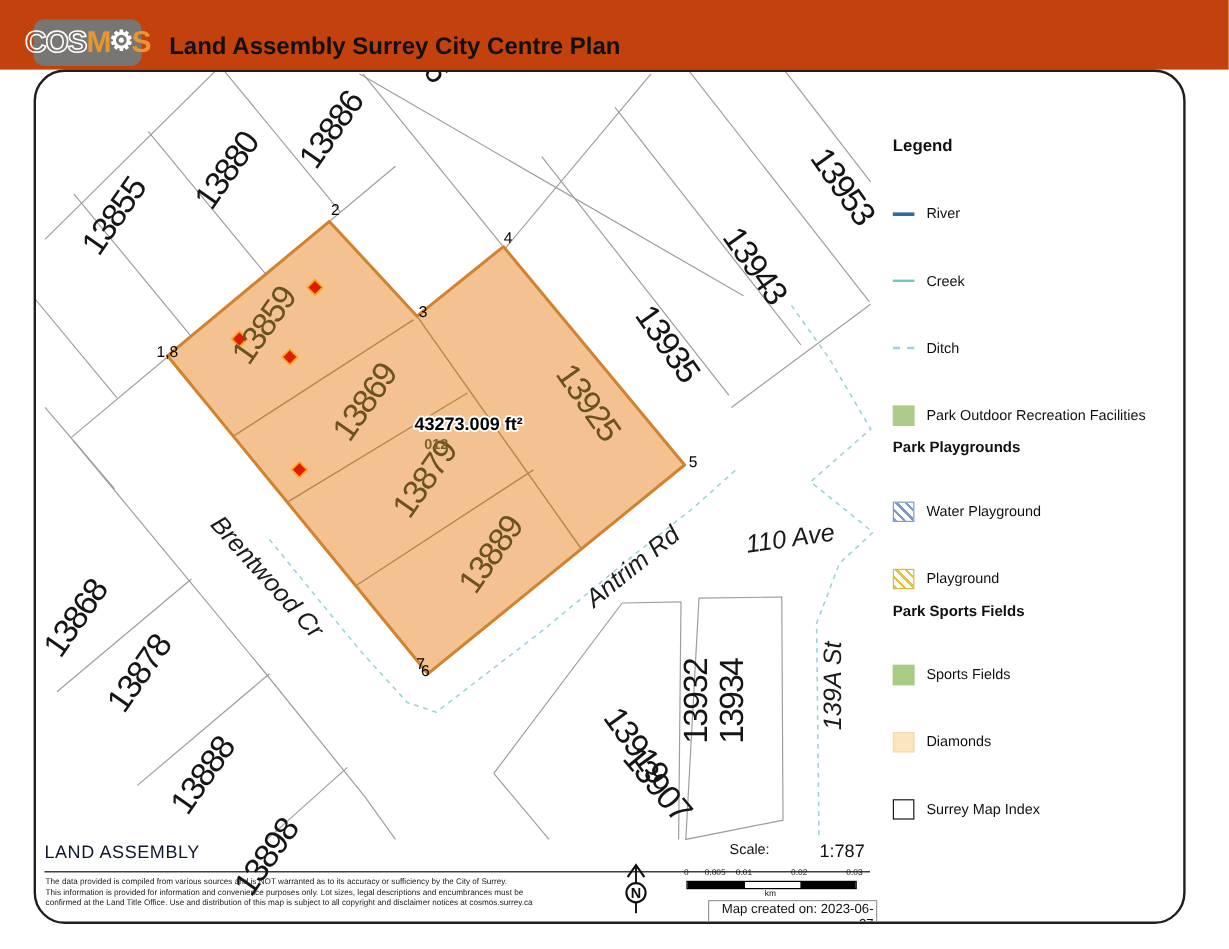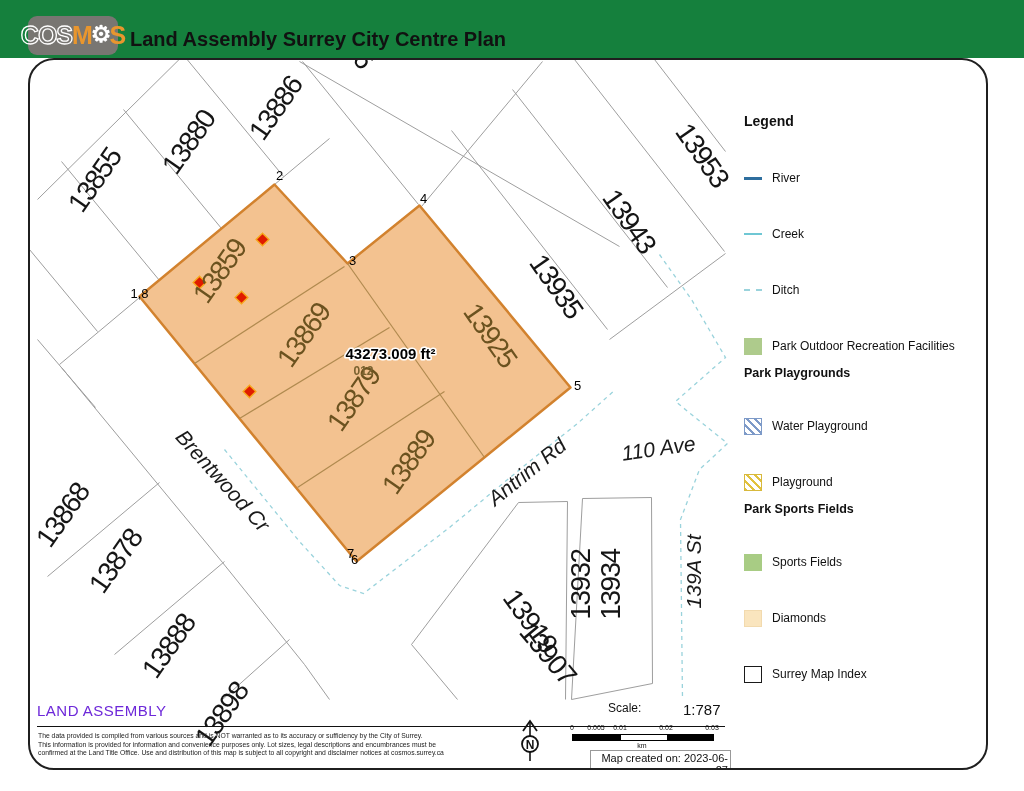--- a/index.html
+++ b/index.html
@@ -5,7 +5,7 @@
   html,body{margin:0;padding:0;background:#fff;width:1024px;height:791px;
     font-family:"Liberation Sans",sans-serif;overflow:hidden;position:relative;}
   
-  .hdr{position:absolute;left:0;top:0;width:1024px;height:58px;background:#15803d;}
+  .hdr{position:absolute;left:0;top:0;width:1024px;height:58px;background:#c2410c;}
   .logo{position:absolute;left:28px;top:16px;width:90px;height:39px;background:#787672;
     border-radius:9px;display:flex;align-items:center;justify-content:center;
     font-weight:bold;font-size:25px;letter-spacing:-1px;}

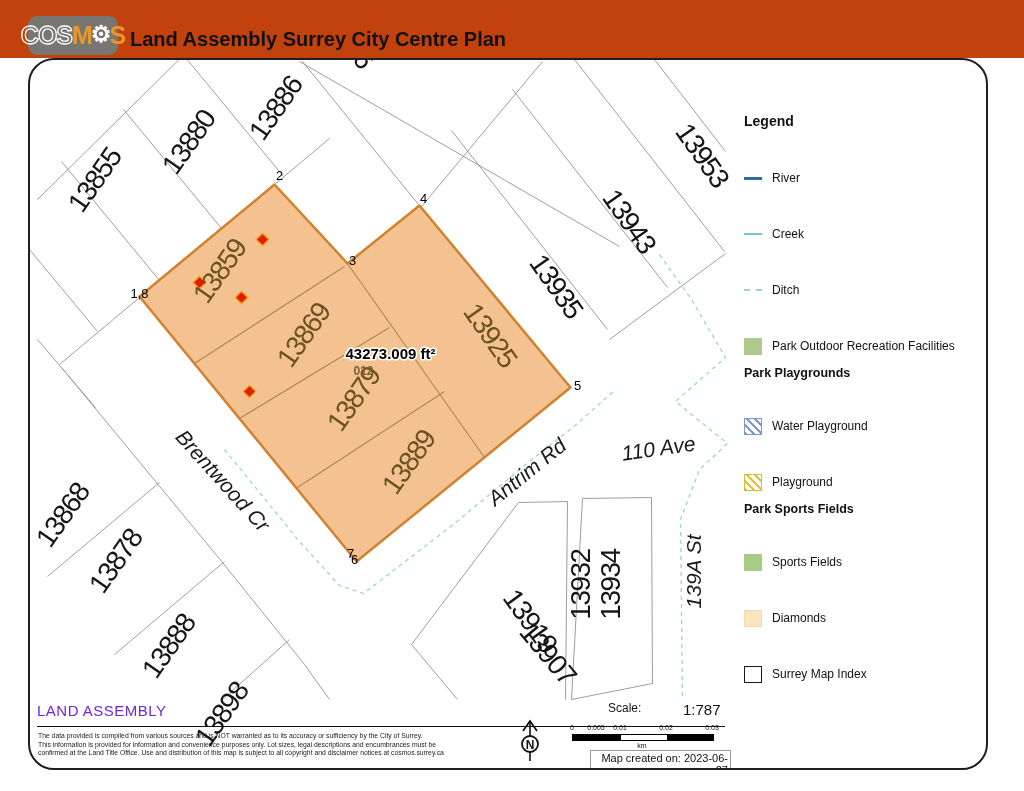--- a/index.html
+++ b/index.html
@@ -13,7 +13,7 @@
   .logo .m{color:#E8962E;}
   .logo .gear{color:#fff;font-size:23px;position:relative;top:-1px;margin:0 -1px;}
   .logo .s2{color:#E8962E;}
-  .title{position:absolute;left:130px;top:28px;font-size:20px;font-weight:bold;color:#111;}
+  .title{position:absolute;left:141px;top:28px;font-size:20px;font-weight:bold;color:#111;}
   
   .panel{position:absolute;left:28px;top:58px;width:956px;height:708px;
     border:2.5px solid #1f1f1f;border-radius:26px;overflow:hidden;background:#fff;}

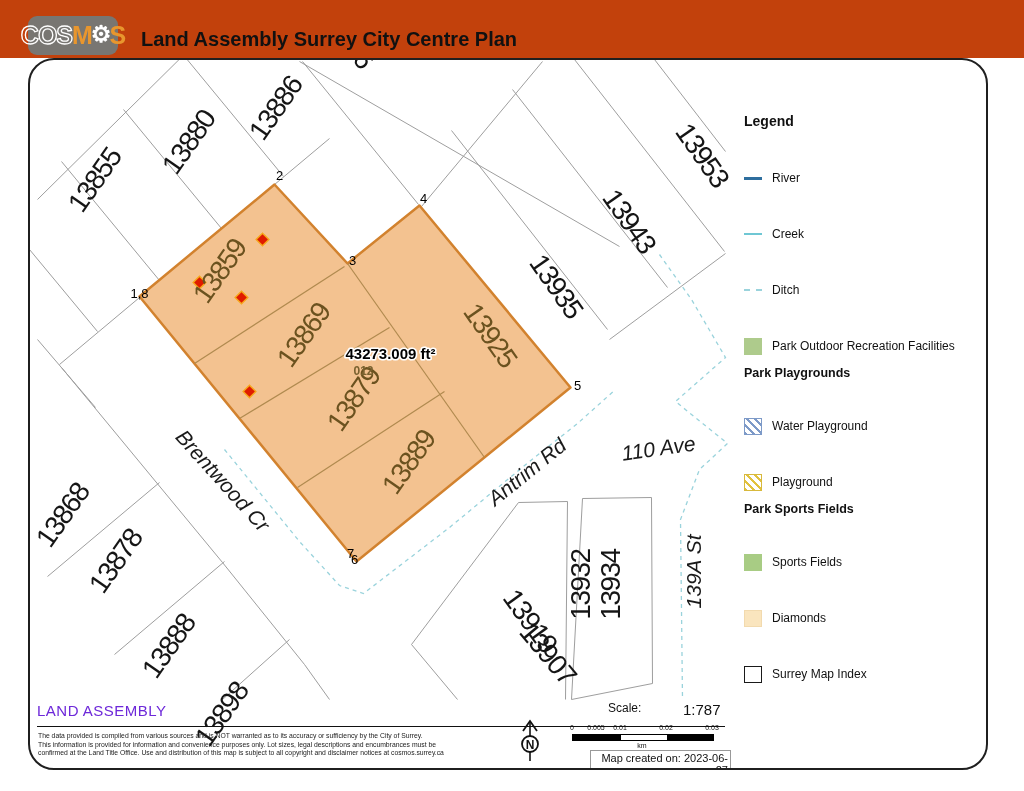--- a/index.html
+++ b/index.html
@@ -34,7 +34,7 @@
     display:flex;align-items:center;}
   .legend .sw .ln{width:18px;}
   
-  .f-land{position:absolute;left:7px;top:642px;font-size:15px;letter-spacing:.5px;color:#6d28d9;}
+  .f-land{position:absolute;left:7px;top:642px;font-size:15px;letter-spacing:.5px;color:#0f172a;}
   .f-hr{position:absolute;left:7px;top:666px;width:688px;border-top:1.5px solid #111;}
   .f-disc{position:absolute;left:8px;top:672px;width:460px;font-size:6.8px;line-height:8.6px;color:#222;}
   .f-scale{position:absolute;left:578px;top:641px;font-size:12px;color:#111;}

